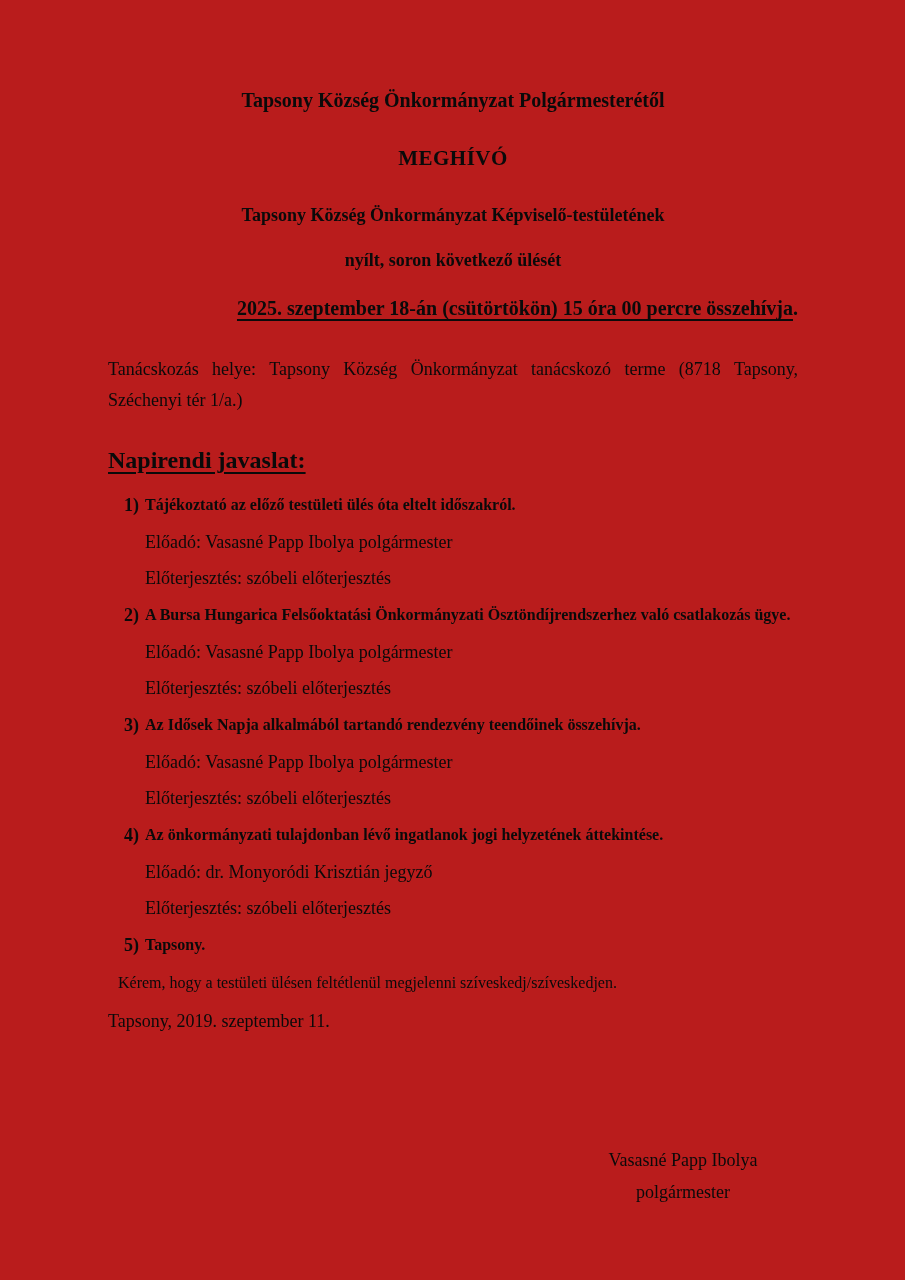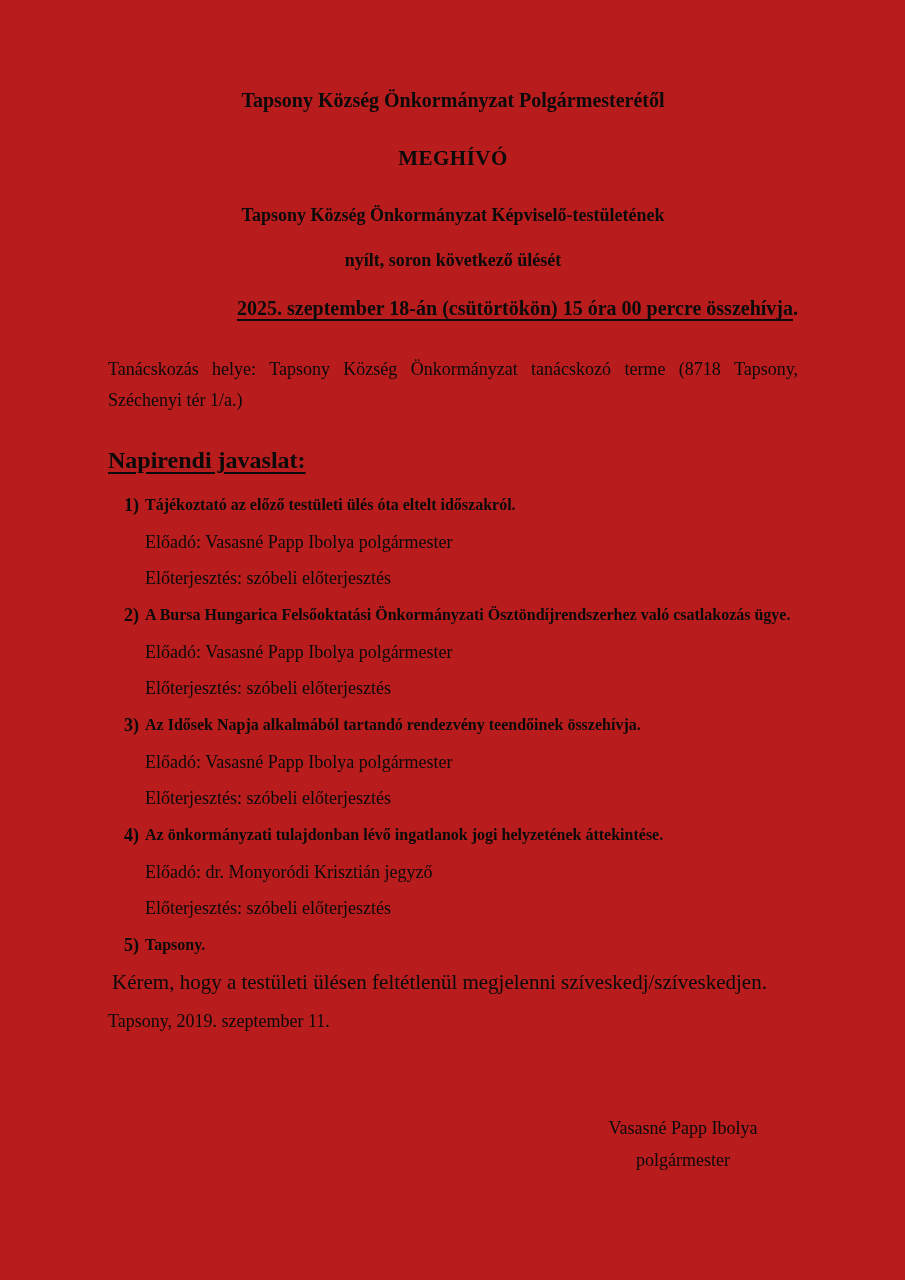--- a/index.html
+++ b/index.html
@@ -103,8 +103,8 @@
     line-height: 24px;
   }
   .closing {
-    margin: 12px 0 0 4px;
-    font-size: 21px;
+    margin: 12px 0 0 10px;
+    font-size: 16px;
     line-height: 25px;
   }
   .place-date {

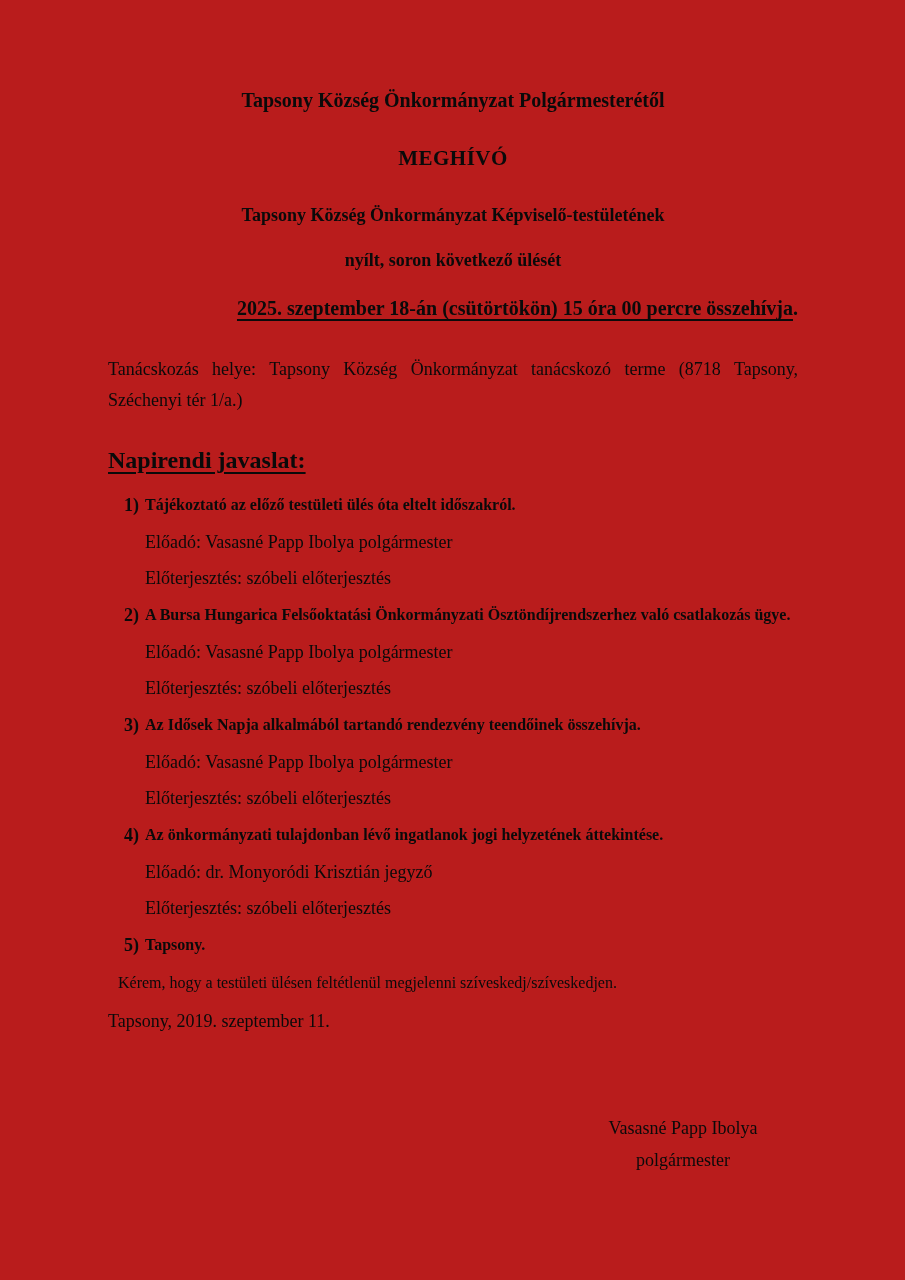--- a/index.html
+++ b/index.html
@@ -113,7 +113,7 @@
     line-height: 25px;
   }
   .signature {
-    margin-top: 82px;
+    margin-top: 114px;
     margin-left: 475px;
     width: 200px;
     text-align: center;

